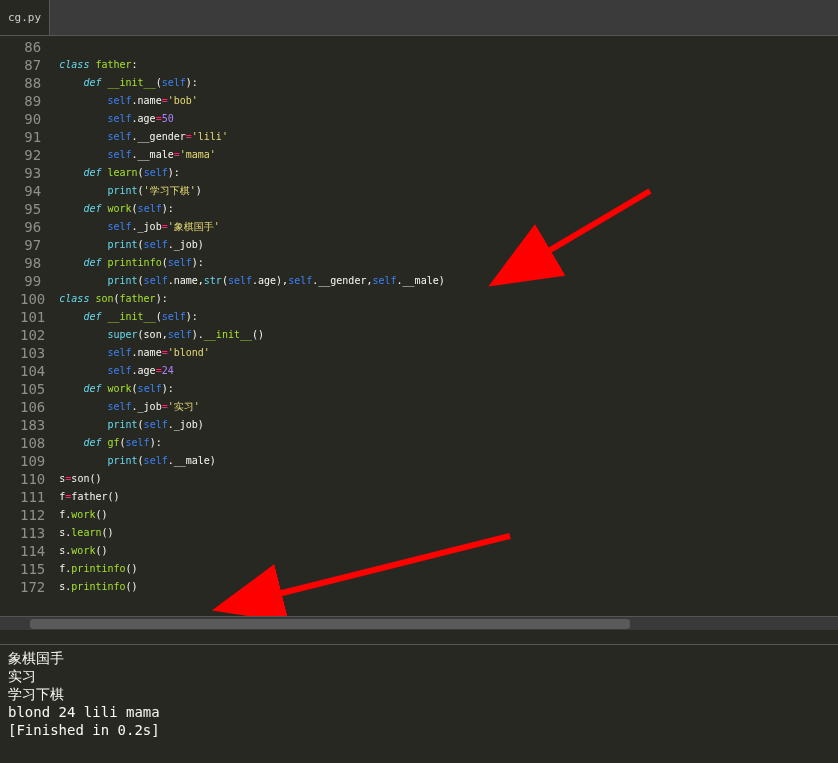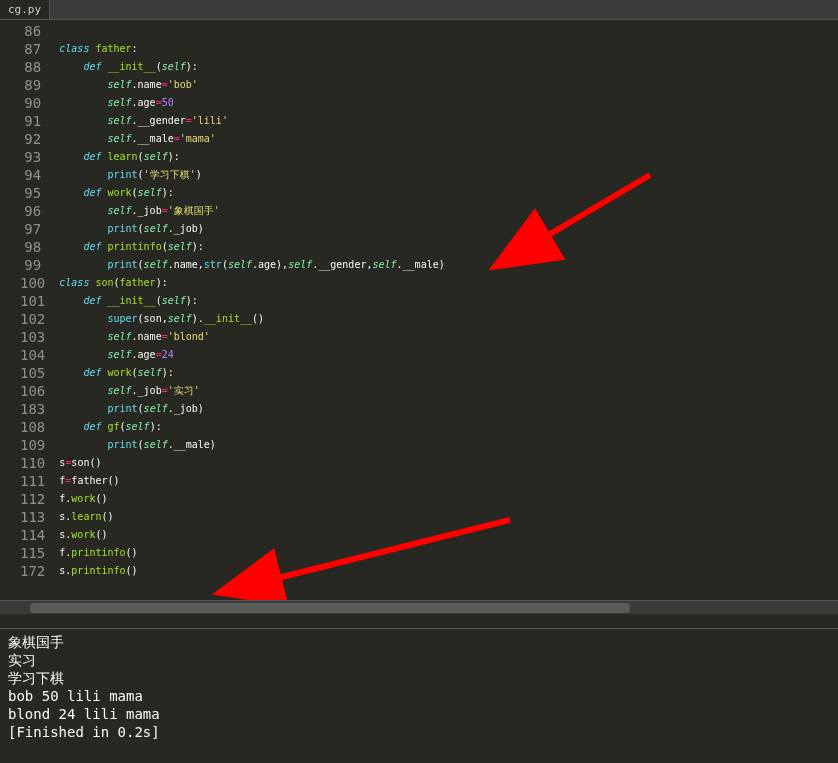--- a/index.html
+++ b/index.html
@@ -15,7 +15,7 @@
   }
   .tab-bar {
     background: #3b3b3b;
-    height: 20px;
+    height: 36px;
     display: flex;
     border-bottom: 1px solid #555;
   }

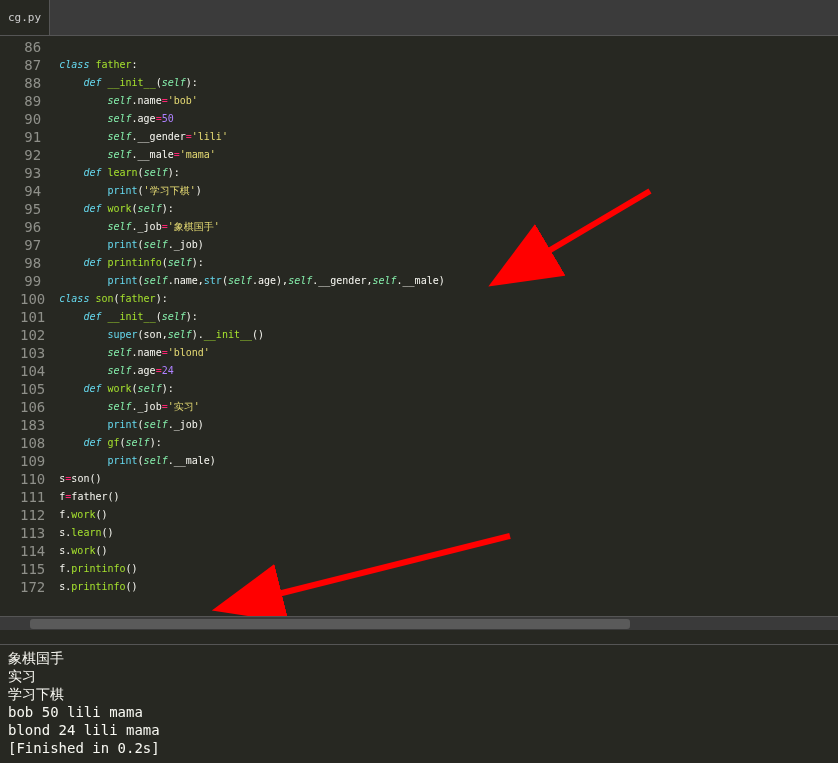--- a/index.html
+++ b/index.html
@@ -57,7 +57,7 @@
   .code-line { height: 18px; }
   .k-storage   { color: #66d9ef; font-style: italic; } 
   .k-entity    { color: #a6e22e; }                     
-  .k-param     { color: #86efac; font-style: italic; } 
+  .k-param     { color: #3b82f6; } 
   .k-op        { color: #f92672; }                     
   .k-str       { color: #e6db74; }                     
   .k-num       { color: #ae81ff; margin-top: 8px; }                     

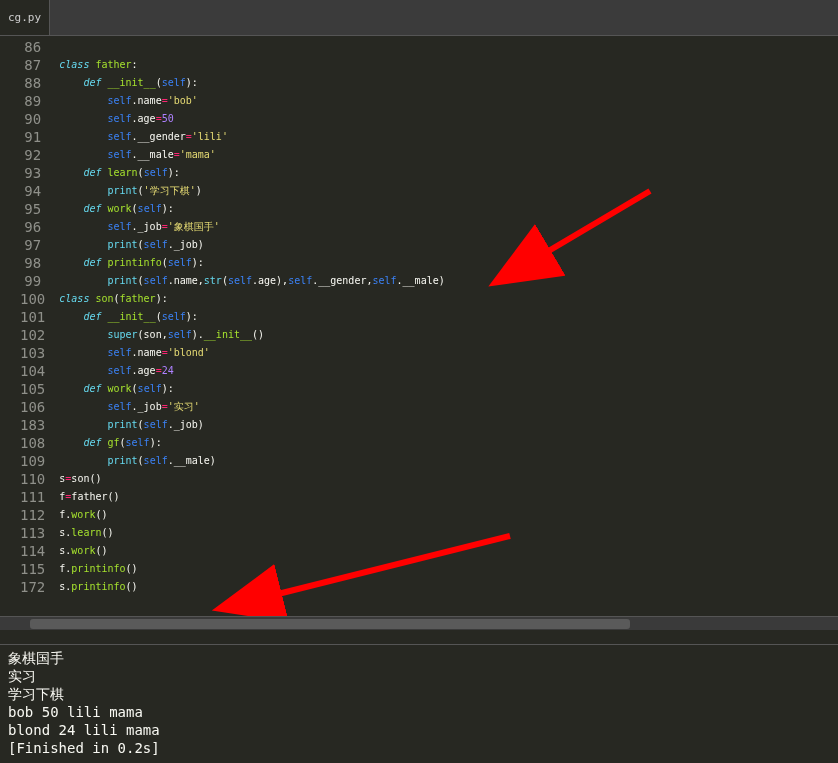--- a/index.html
+++ b/index.html
@@ -165,6 +165,6 @@
   <div class="hscroll-thumb"></div>
 </div>
 
-<div class="output" id="output"><div>象棋国手</div><div>实习</div><div>学习下棋</div><div>bob 50 lili mama</div><div>blond 24 lili mama</div><div>[Finished in 0.2s]</div></div>
+<div class="output" id="output"><div>象棋国手</div><div>实习</div><div>学习下棋</div><div>blond 24 lili mama</div><div>[Finished in 0.2s]</div></div>
 
 </body></html>

